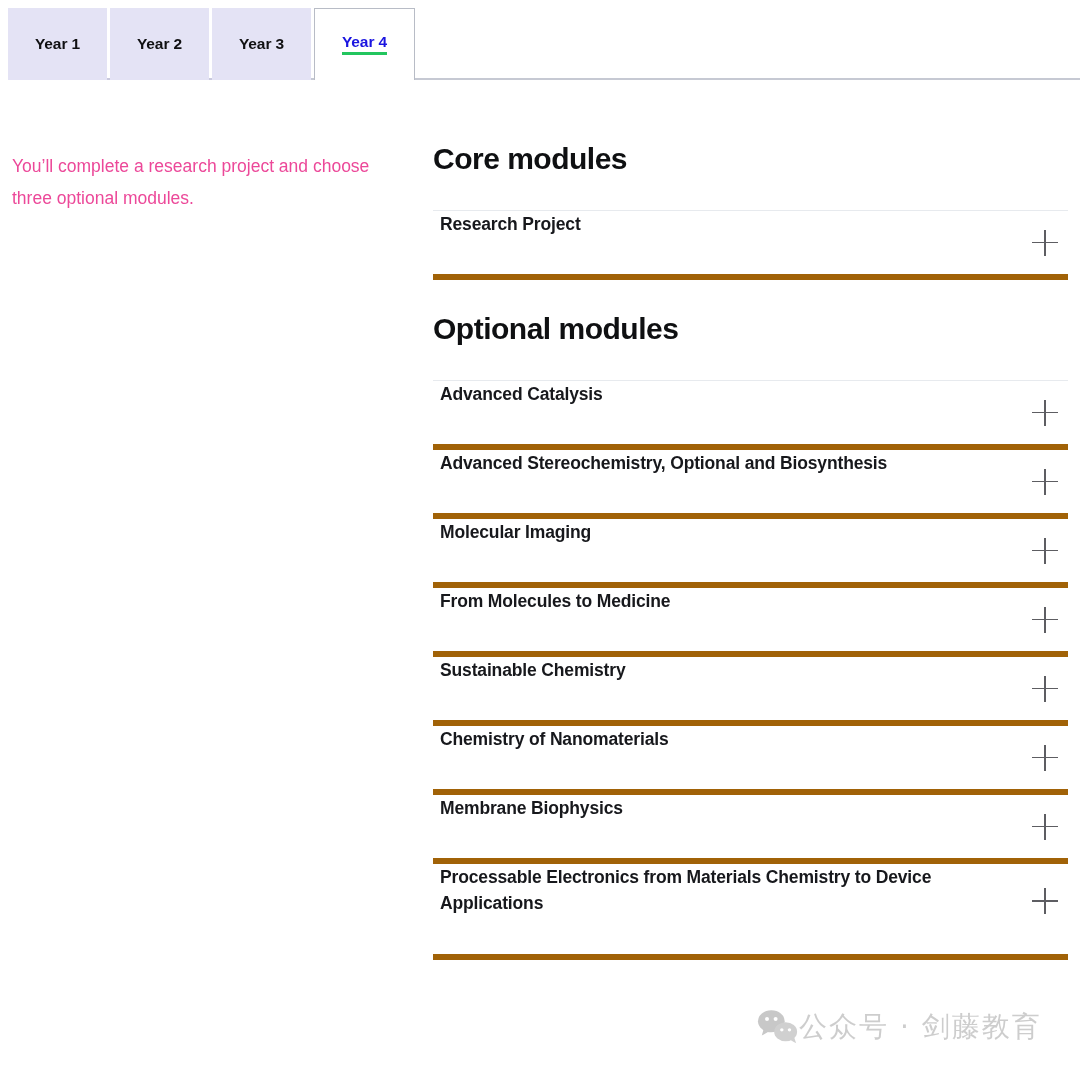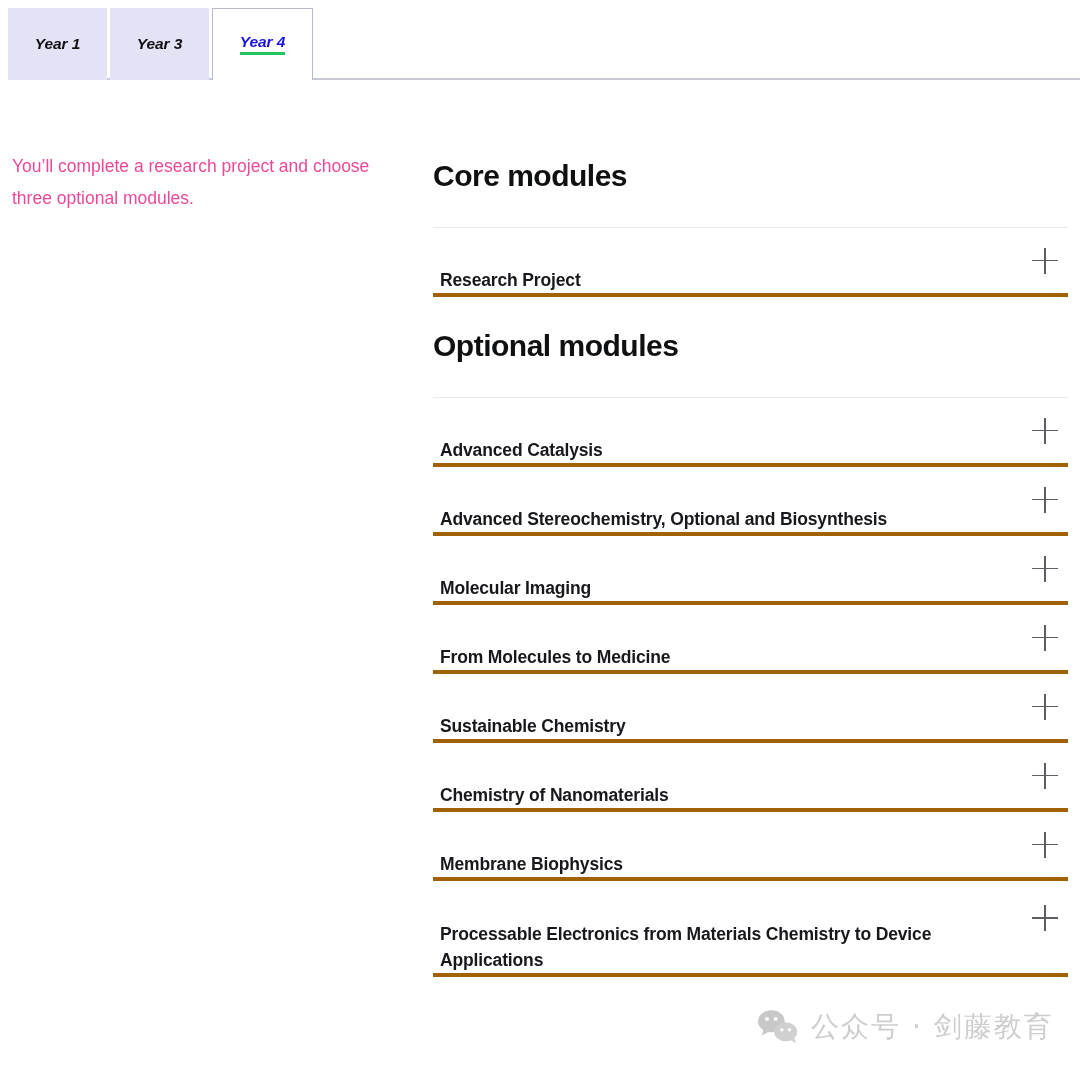--- a/index.html
+++ b/index.html
@@ -30,7 +30,6 @@
     display: flex;
     align-items: flex-start;
     height: 72px;
-    font-style: italic;
   }
   .tab {
     position: relative;

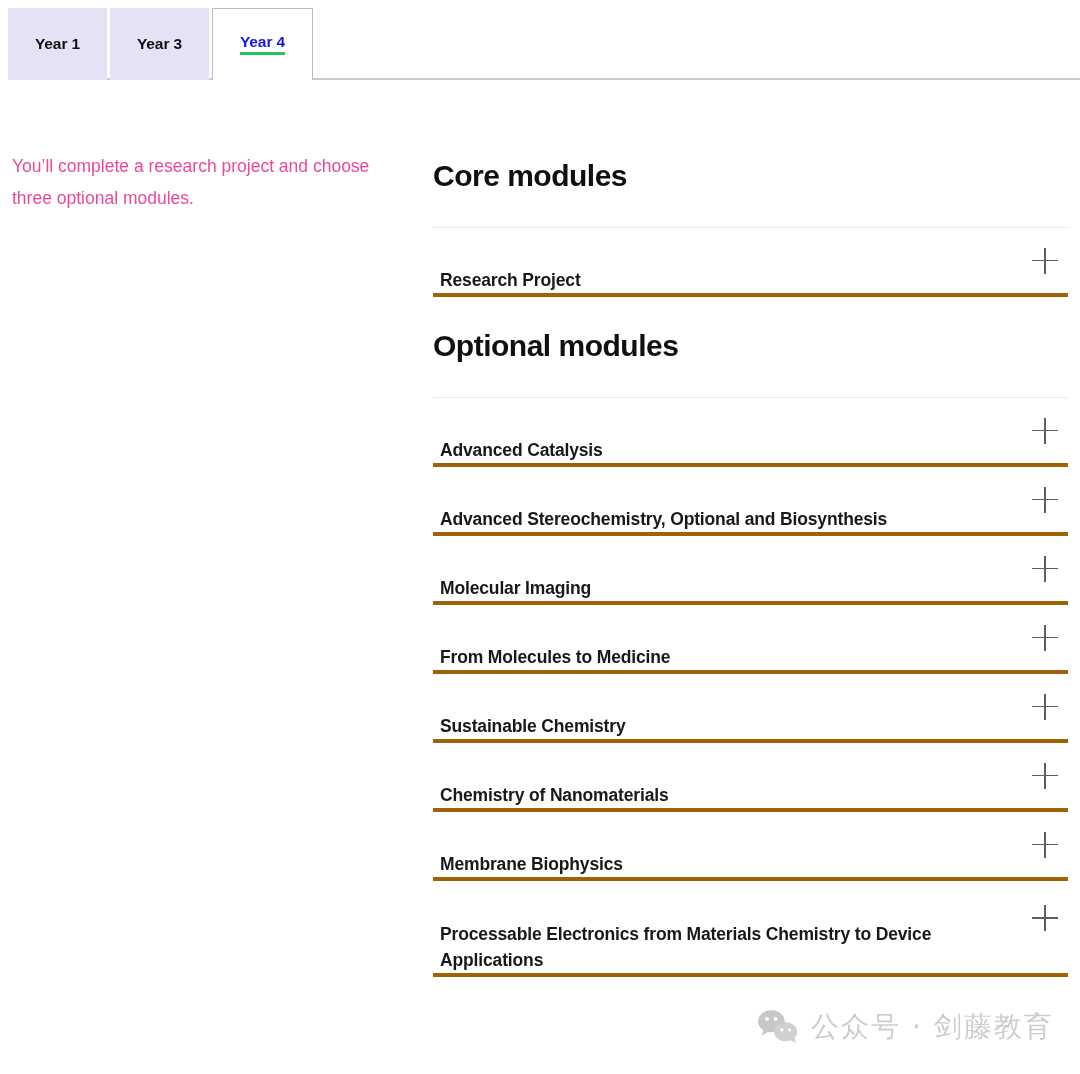--- a/index.html
+++ b/index.html
@@ -197,6 +197,9 @@
     <div class="tabs-row">
       <div class="tab">
         <span class="tab-label">Year 1</span>
+      </div>
+      <div class="tab">
+        <span class="tab-label">Year 2</span>
       </div>
       <div class="tab">
         <span class="tab-label">Year 3</span>

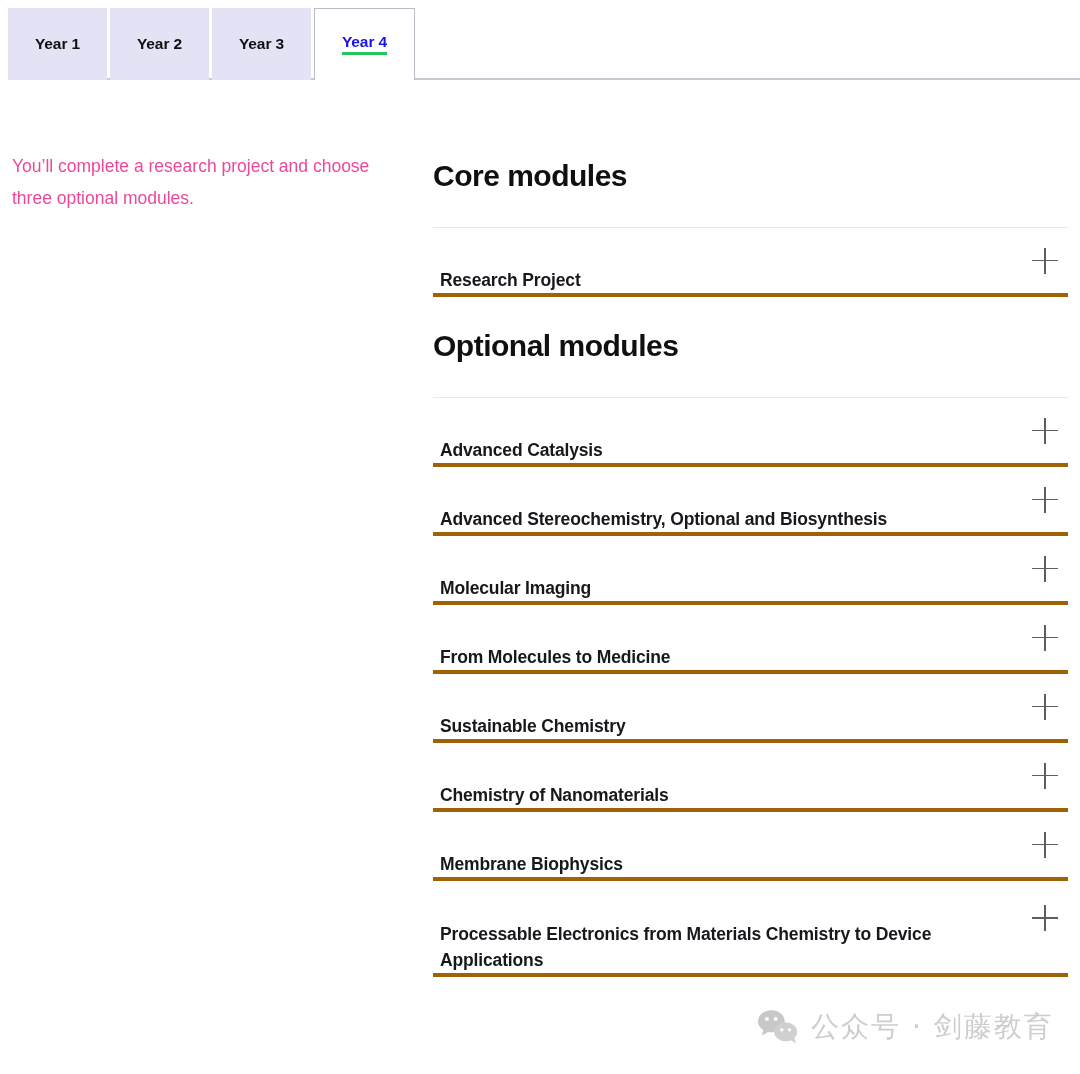--- a/index.html
+++ b/index.html
@@ -110,7 +110,7 @@
     padding-left: 0px;
     line-height: 1.1;
   }
-  .section-core-heading { margin-top: 19px; }
+  .section-core-heading { margin-top: 2px; }
   .section-optional-heading { margin-top: 32px; }
 
   .divider {

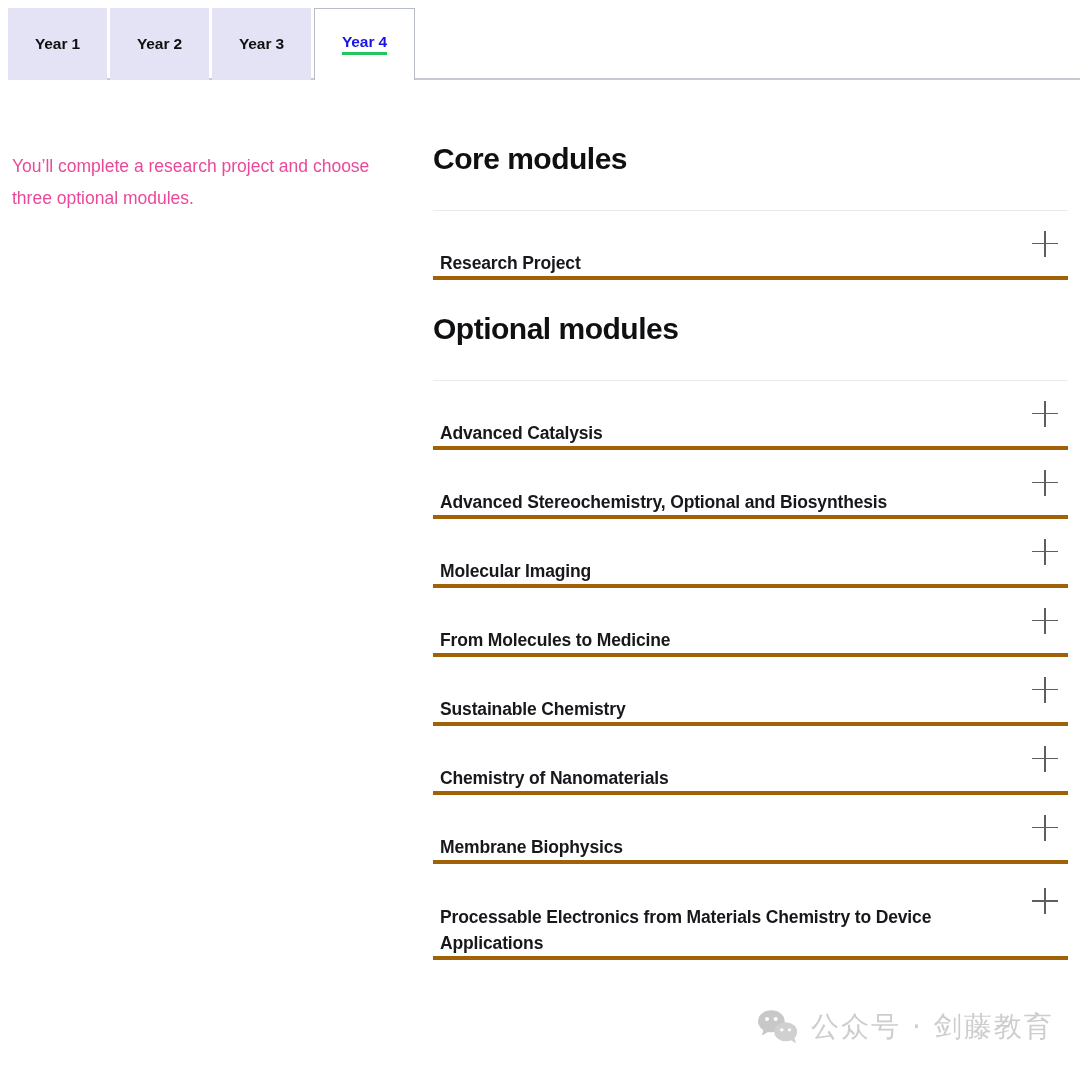--- a/index.html
+++ b/index.html
@@ -123,9 +123,9 @@
   .acc-item {
     position: relative;
     width: 635px;
-    border-bottom: 4px solid #a16207;
-    display: flex;
-    align-items: flex-end;
+    border-bottom: 6px solid #a16207;
+    display: flex;
+    align-items: flex-start;
     min-height: 69px;
     cursor: pointer;
   }

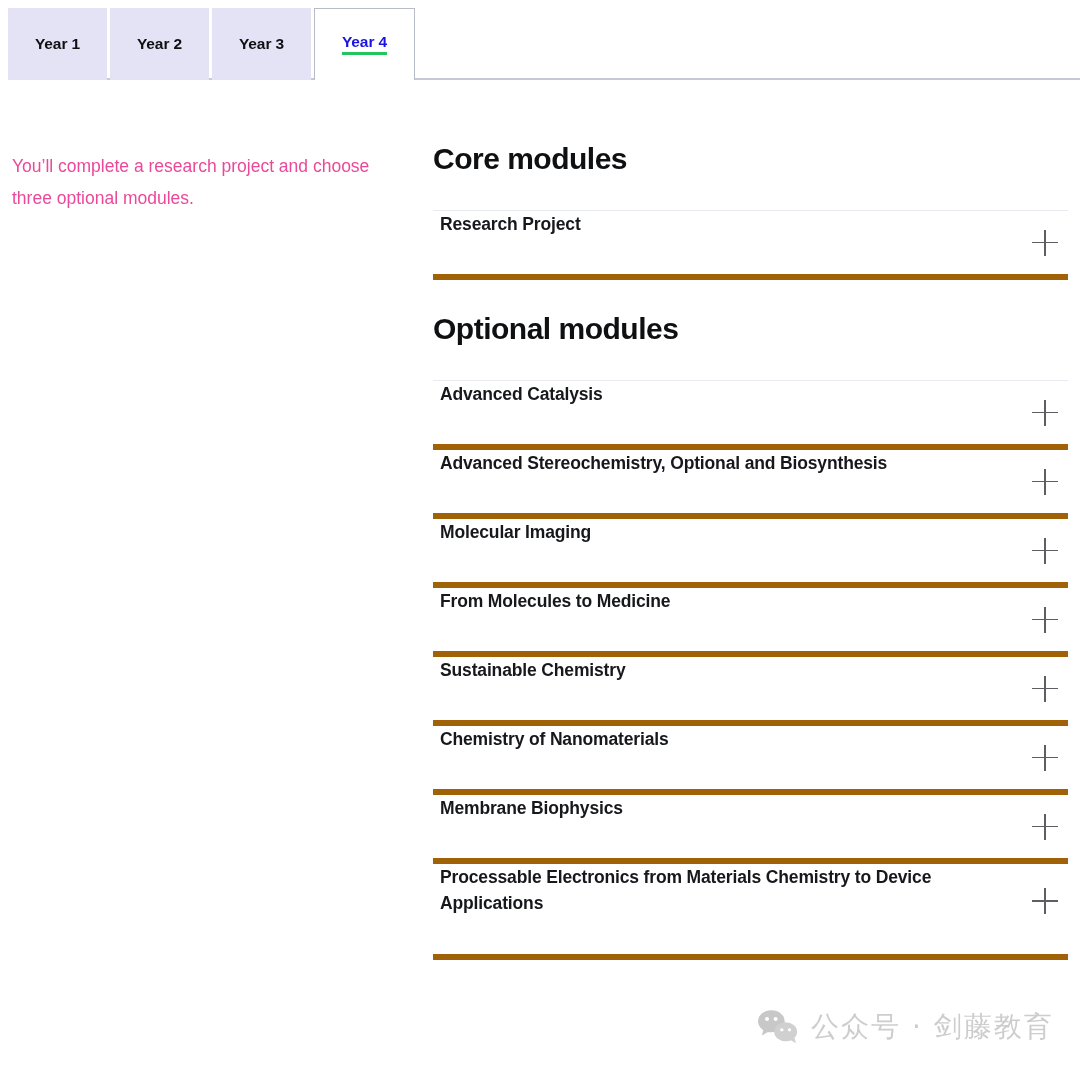--- a/index.html
+++ b/index.html
@@ -173,7 +173,6 @@
     top: 1008px;
     display: flex;
     align-items: center;
-    gap: 12px;
     opacity: 0.82;
     pointer-events: none;
   }

